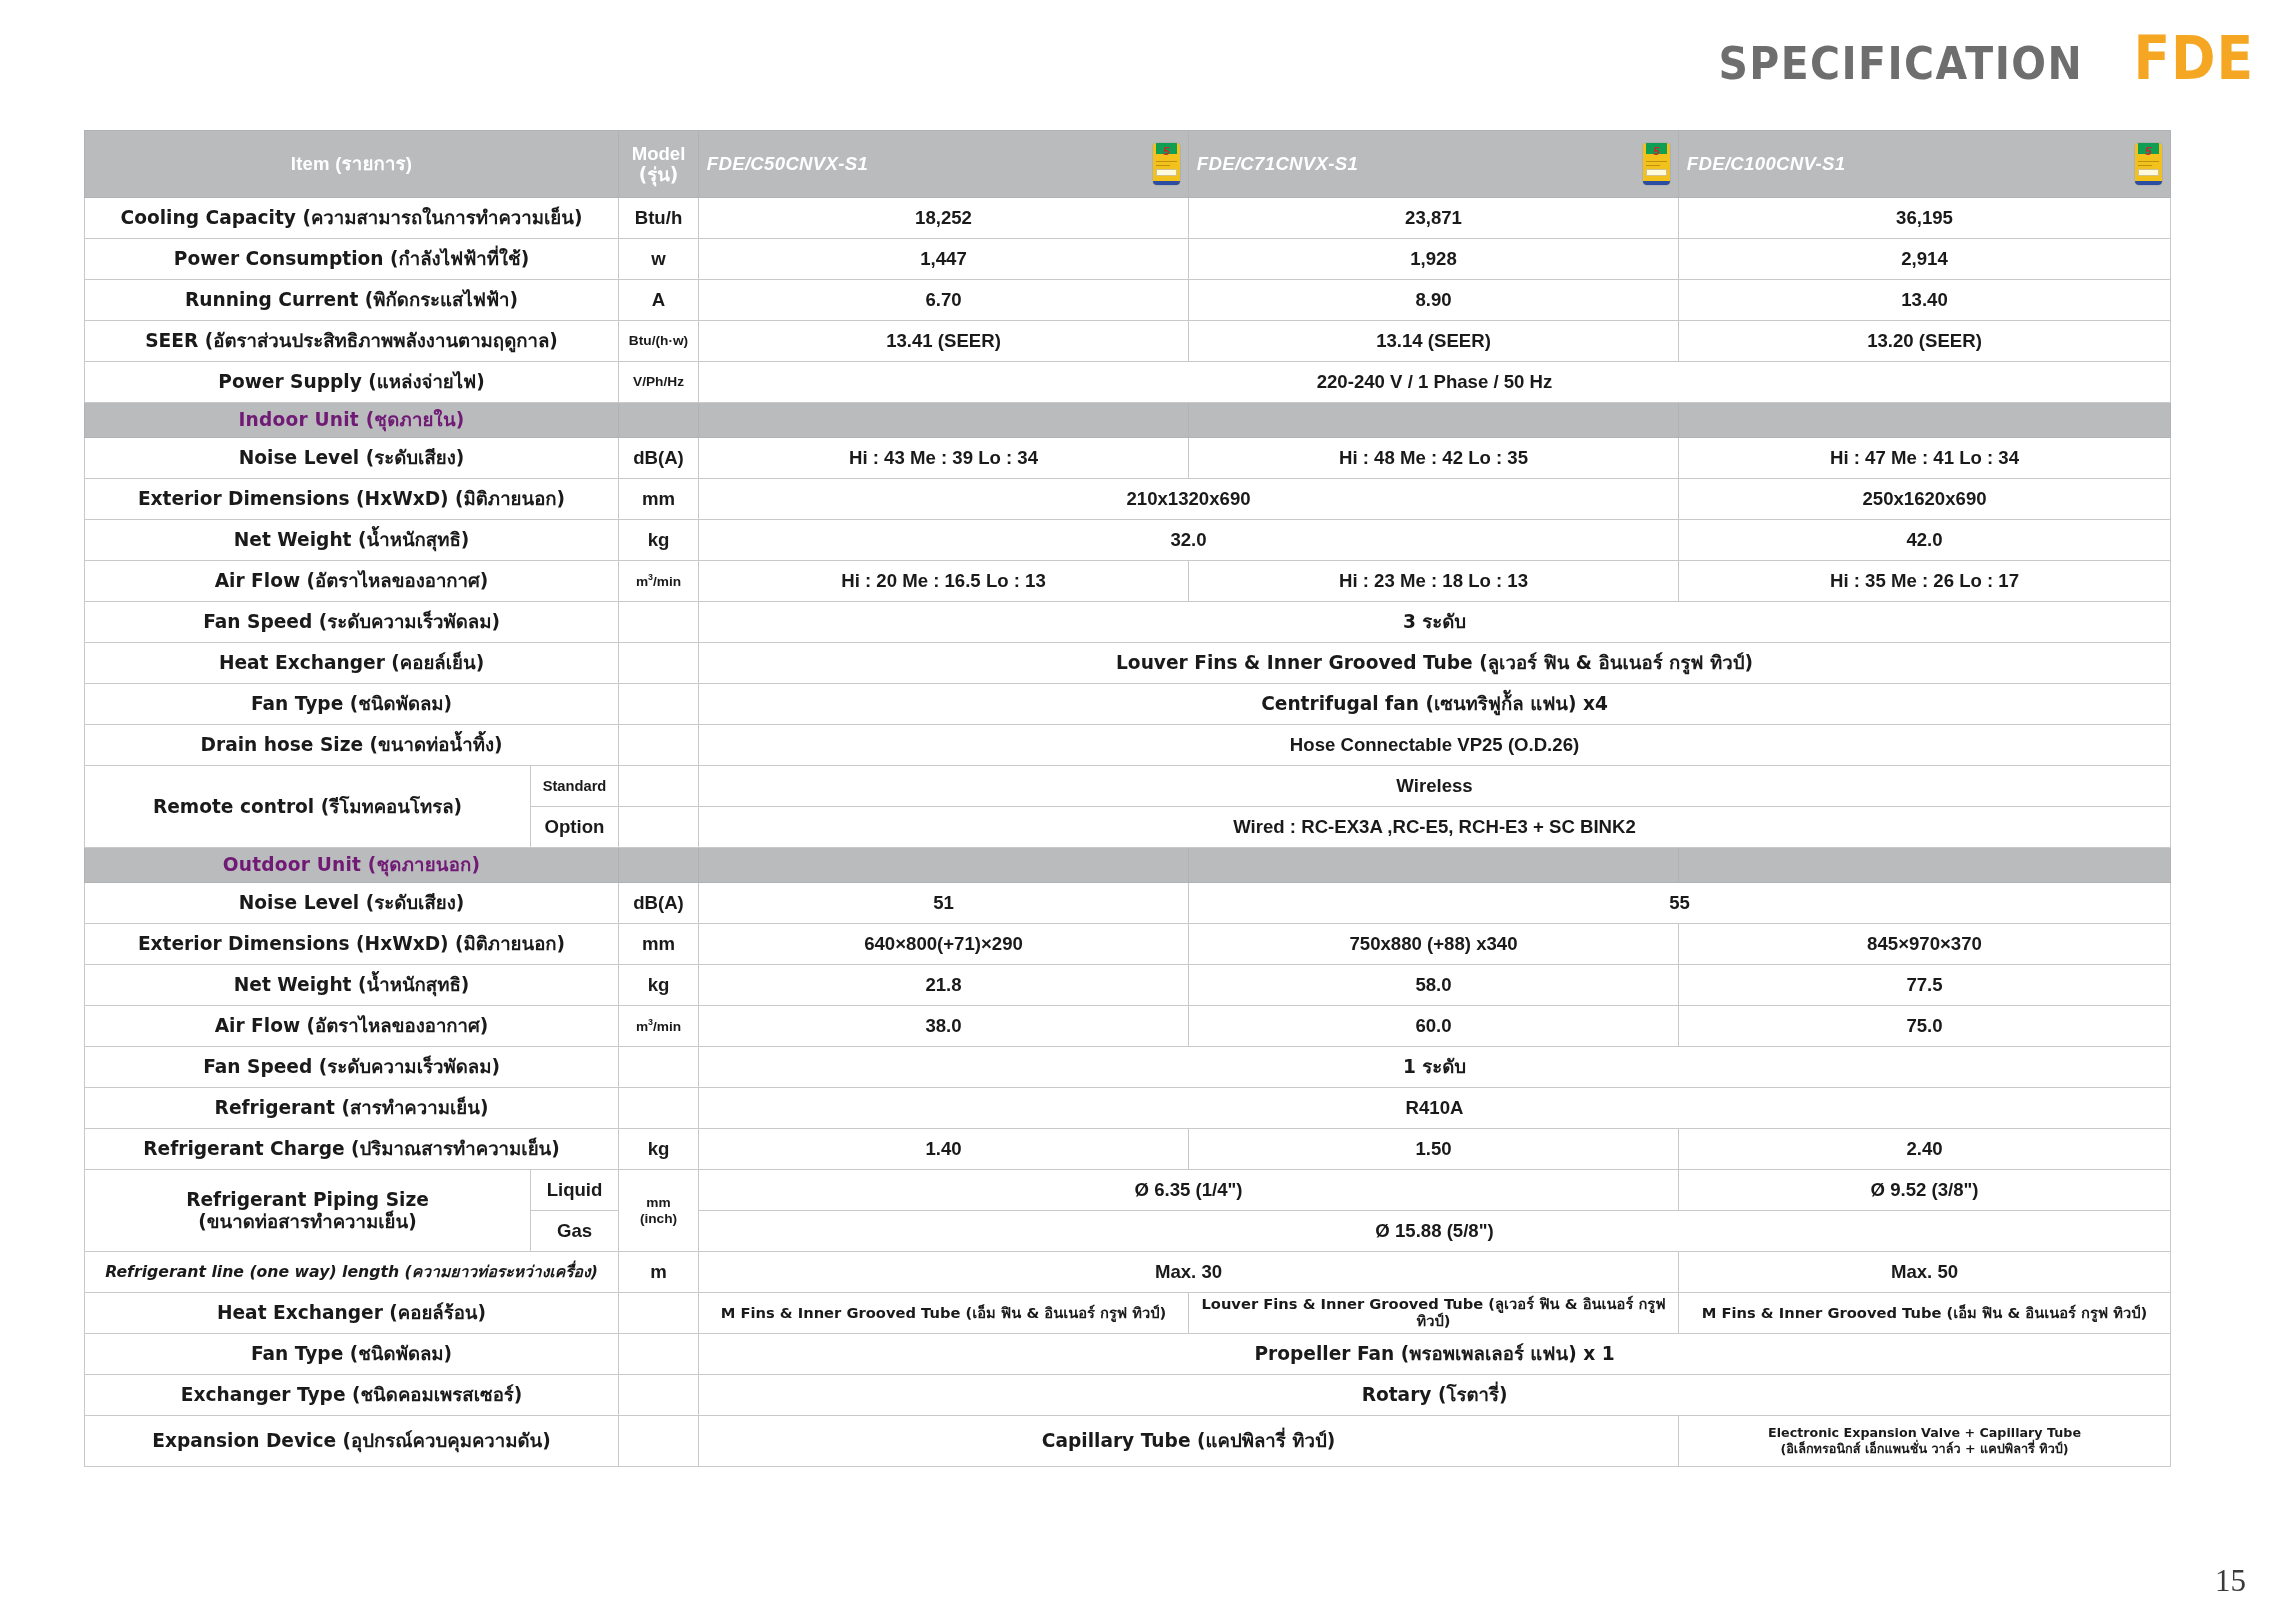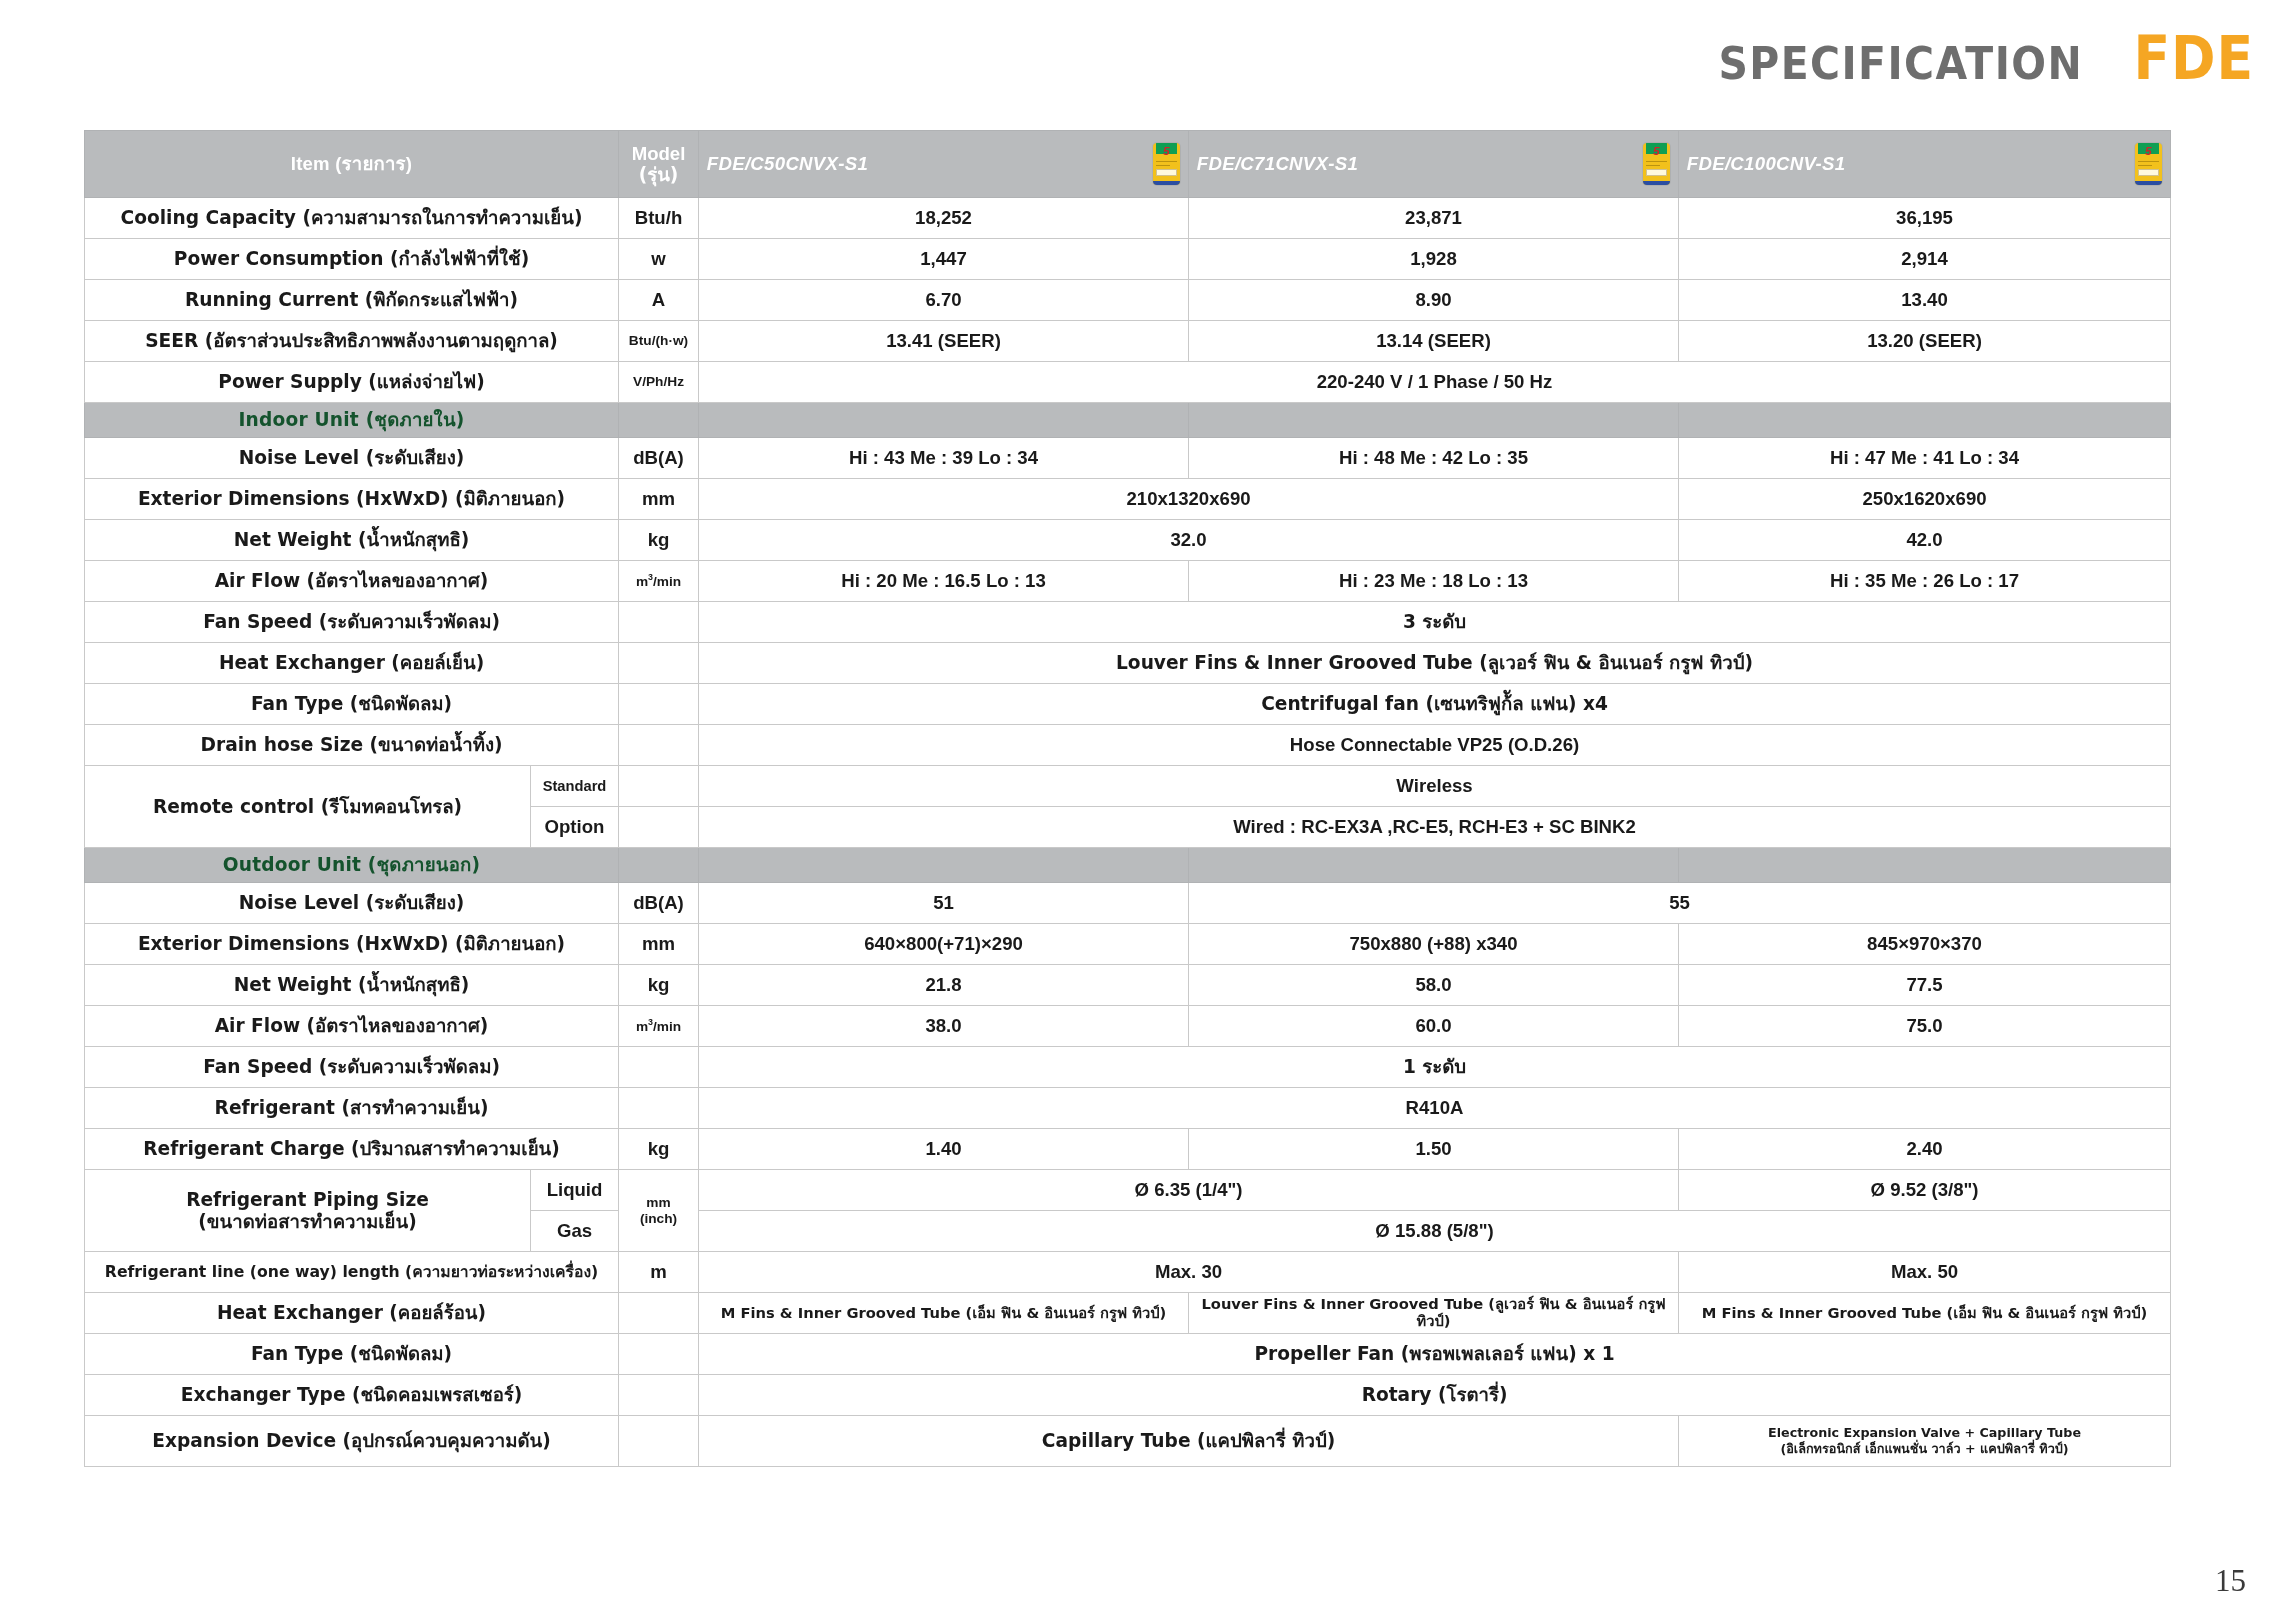--- a/index.html
+++ b/index.html
@@ -185,7 +185,7 @@
   }
   td.section-title {
     text-align: left;
-    color: #14532d;
+    color: #701a75;
     font-size: 21.6px;
     font-weight: bold;
     padding-left: 13.7px;

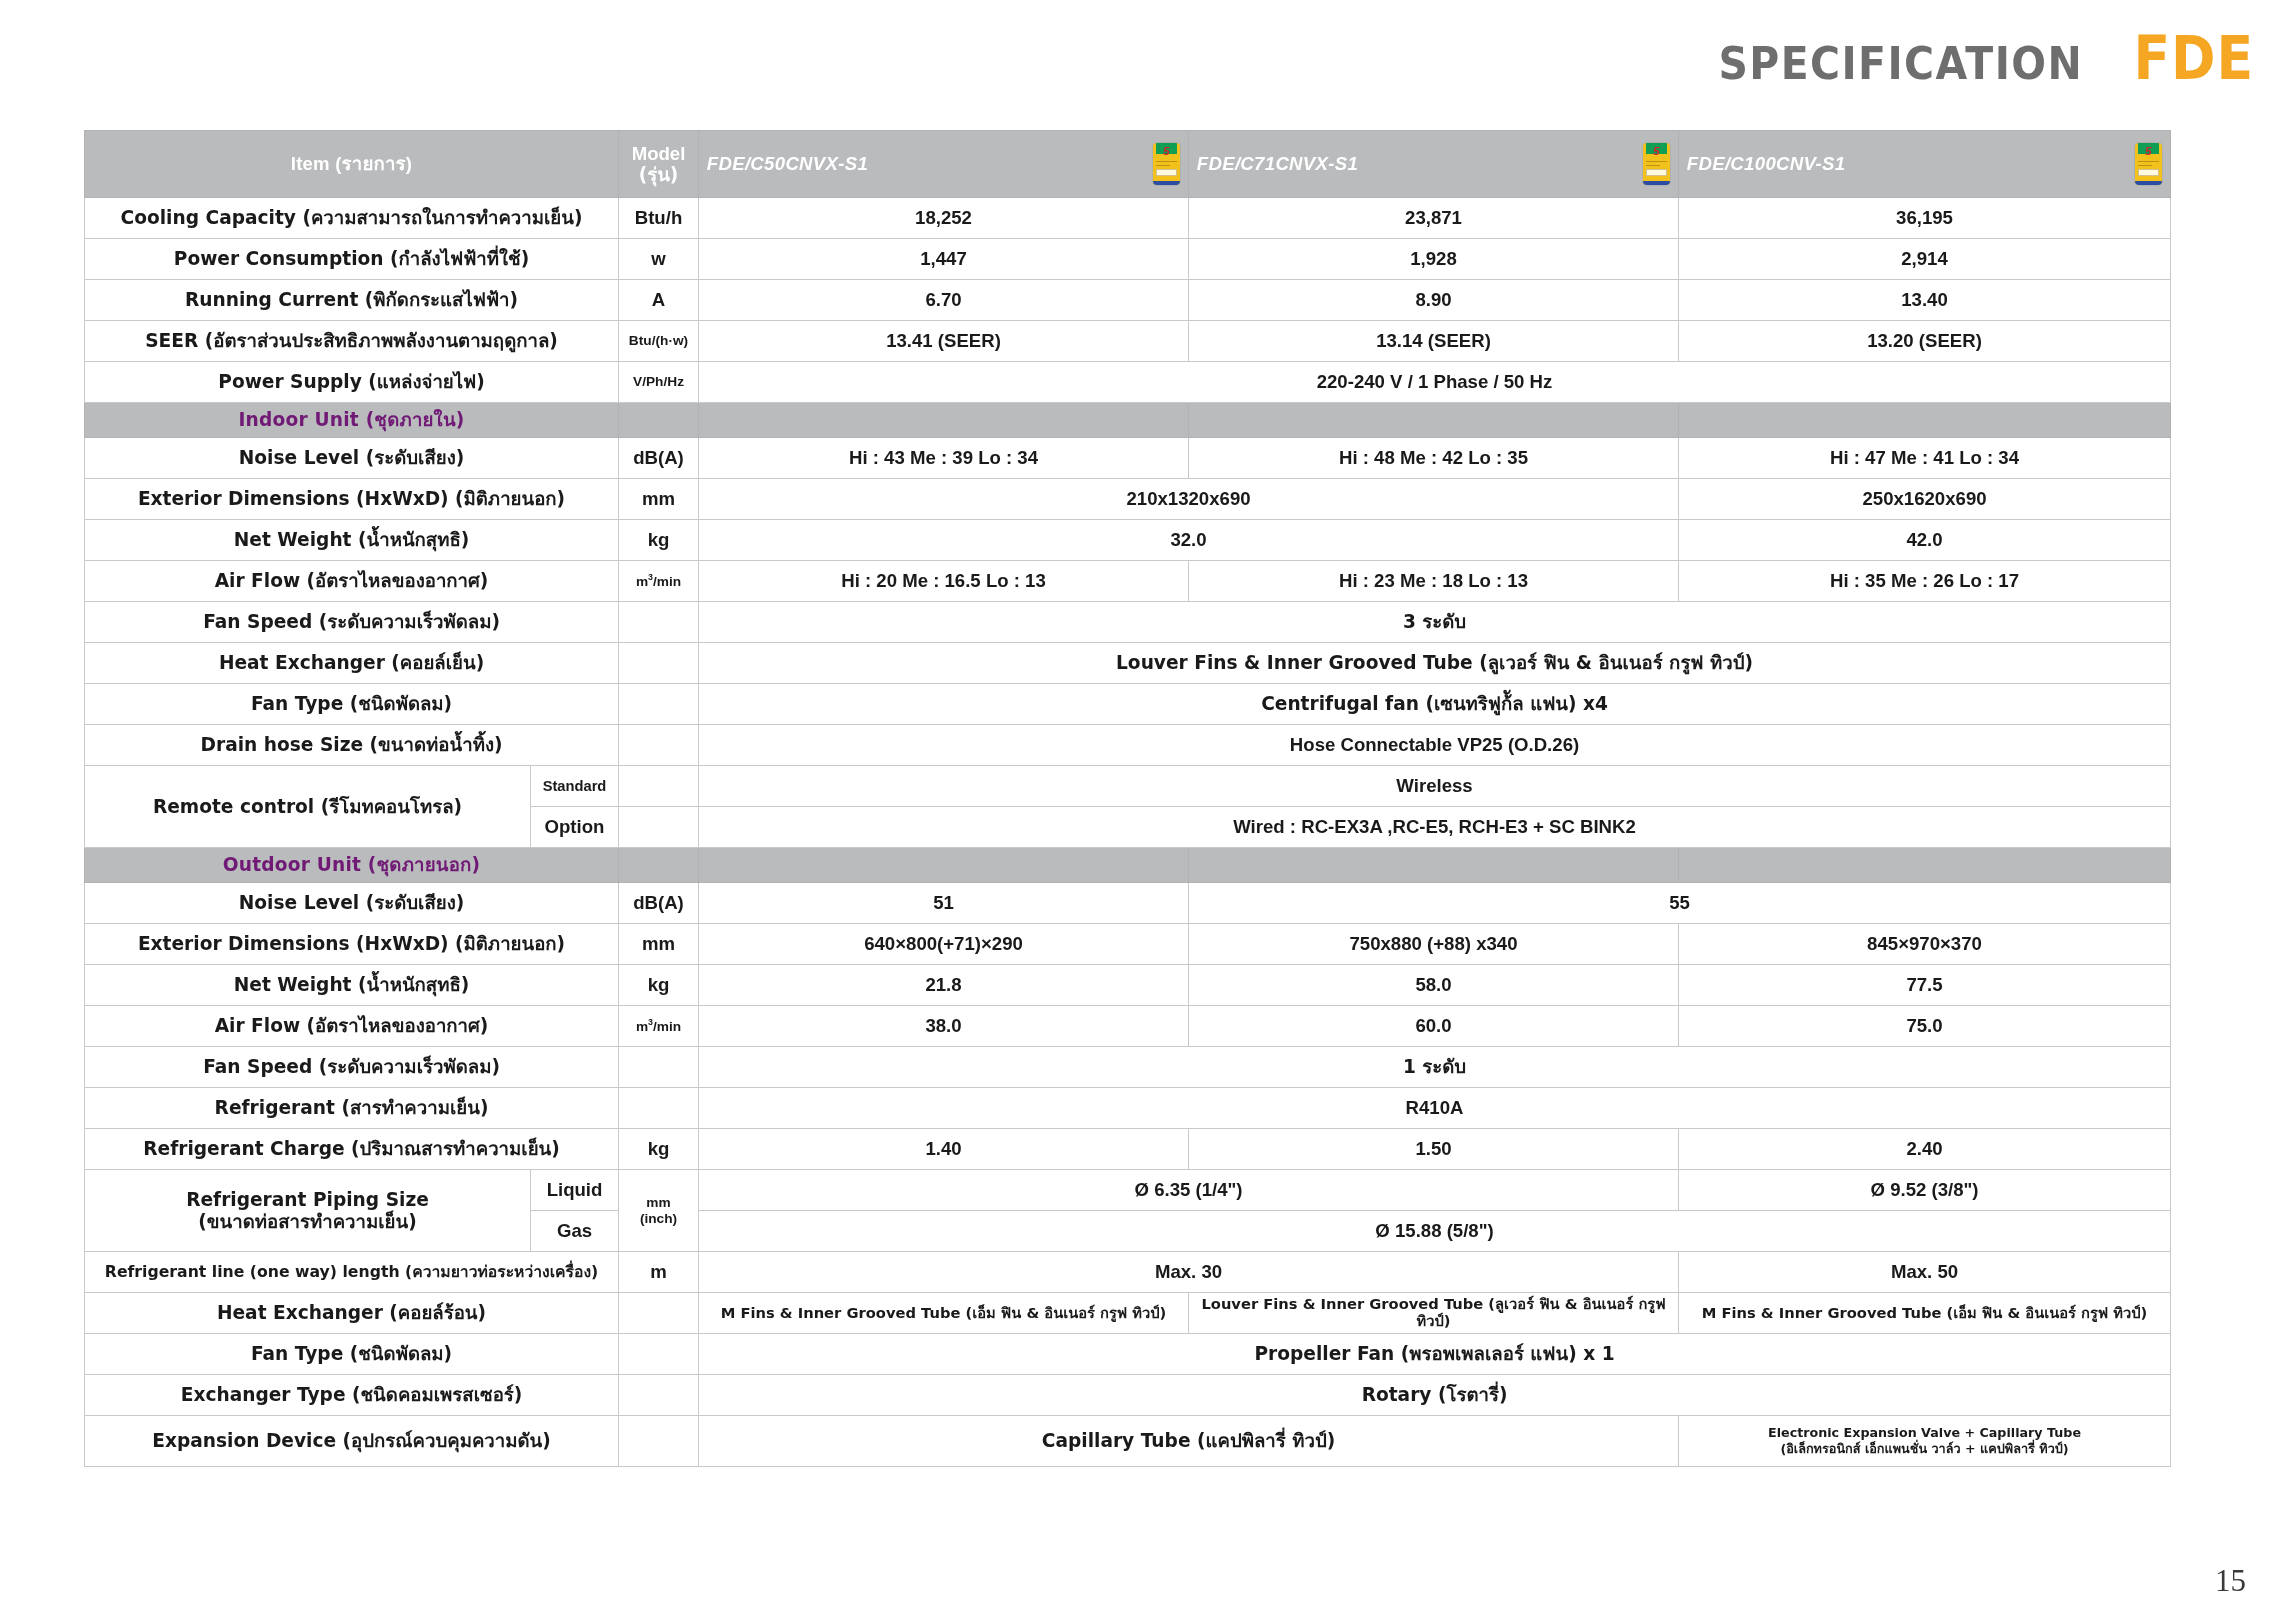--- a/index.html
+++ b/index.html
@@ -164,7 +164,7 @@
     font-size: 19.6px;
     font-weight: bold;
   }
-  td.item.small { font-size: 15.7px; }
+  td.item.small { font-size: 15.7px; font-style: italic; }
   td.unit {
     font-size: 17.6px;
     font-weight: bold;

